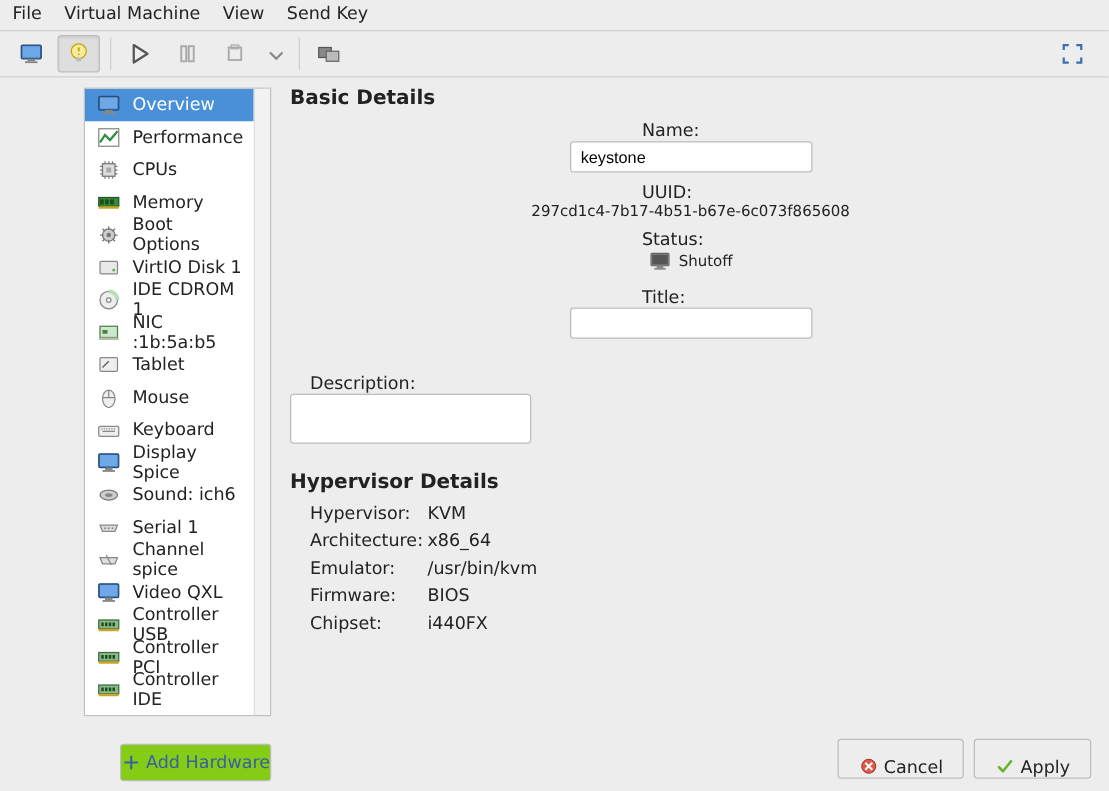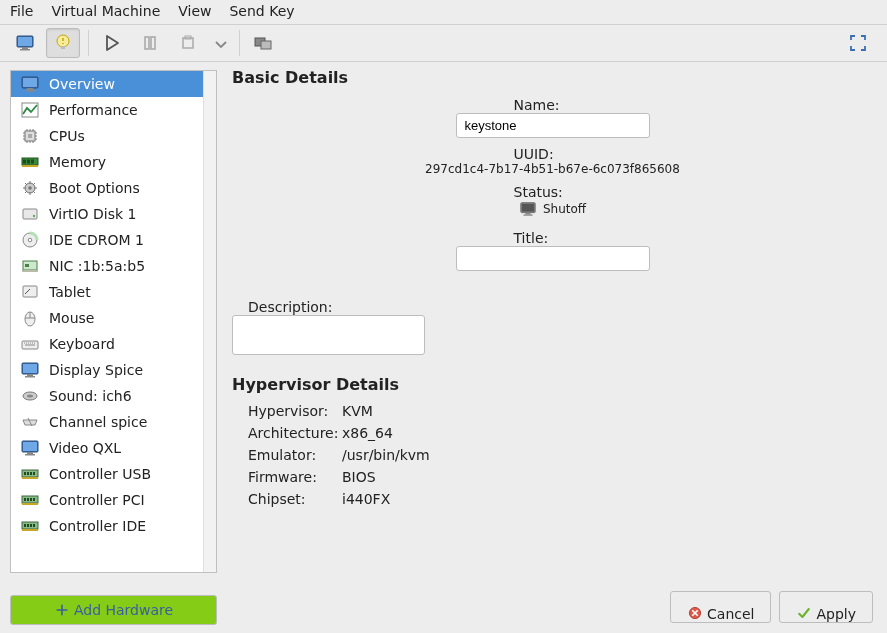--- a/index.html
+++ b/index.html
@@ -65,6 +65,7 @@
     padding: 8px 3px 8px 10px;
     display: flex;
     flex-direction: column;
+    align-items: flex-end;
   }
   .side-list-wrap {
     flex: 1;

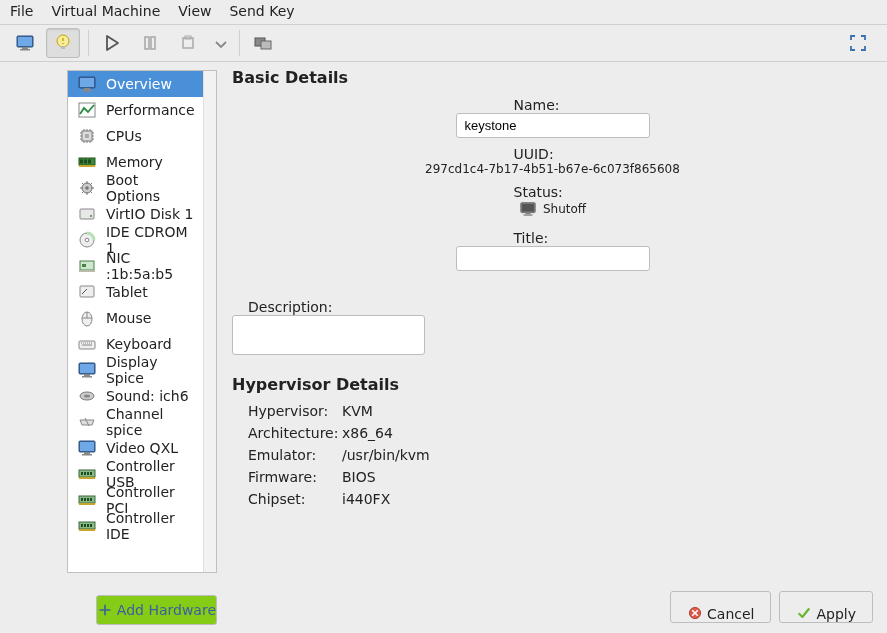--- a/index.html
+++ b/index.html
@@ -527,6 +527,14 @@
         <li class="side-item">
             <span class="side-icon">
               <svg width="20" height="20">
+                <use href="#ic-serial"></use>
+              </svg>
+            </span>
+            <span>Serial 1</span>
+          </li>
+        <li class="side-item">
+            <span class="side-icon">
+              <svg width="20" height="20">
                 <use href="#ic-channel"></use>
               </svg>
             </span>

